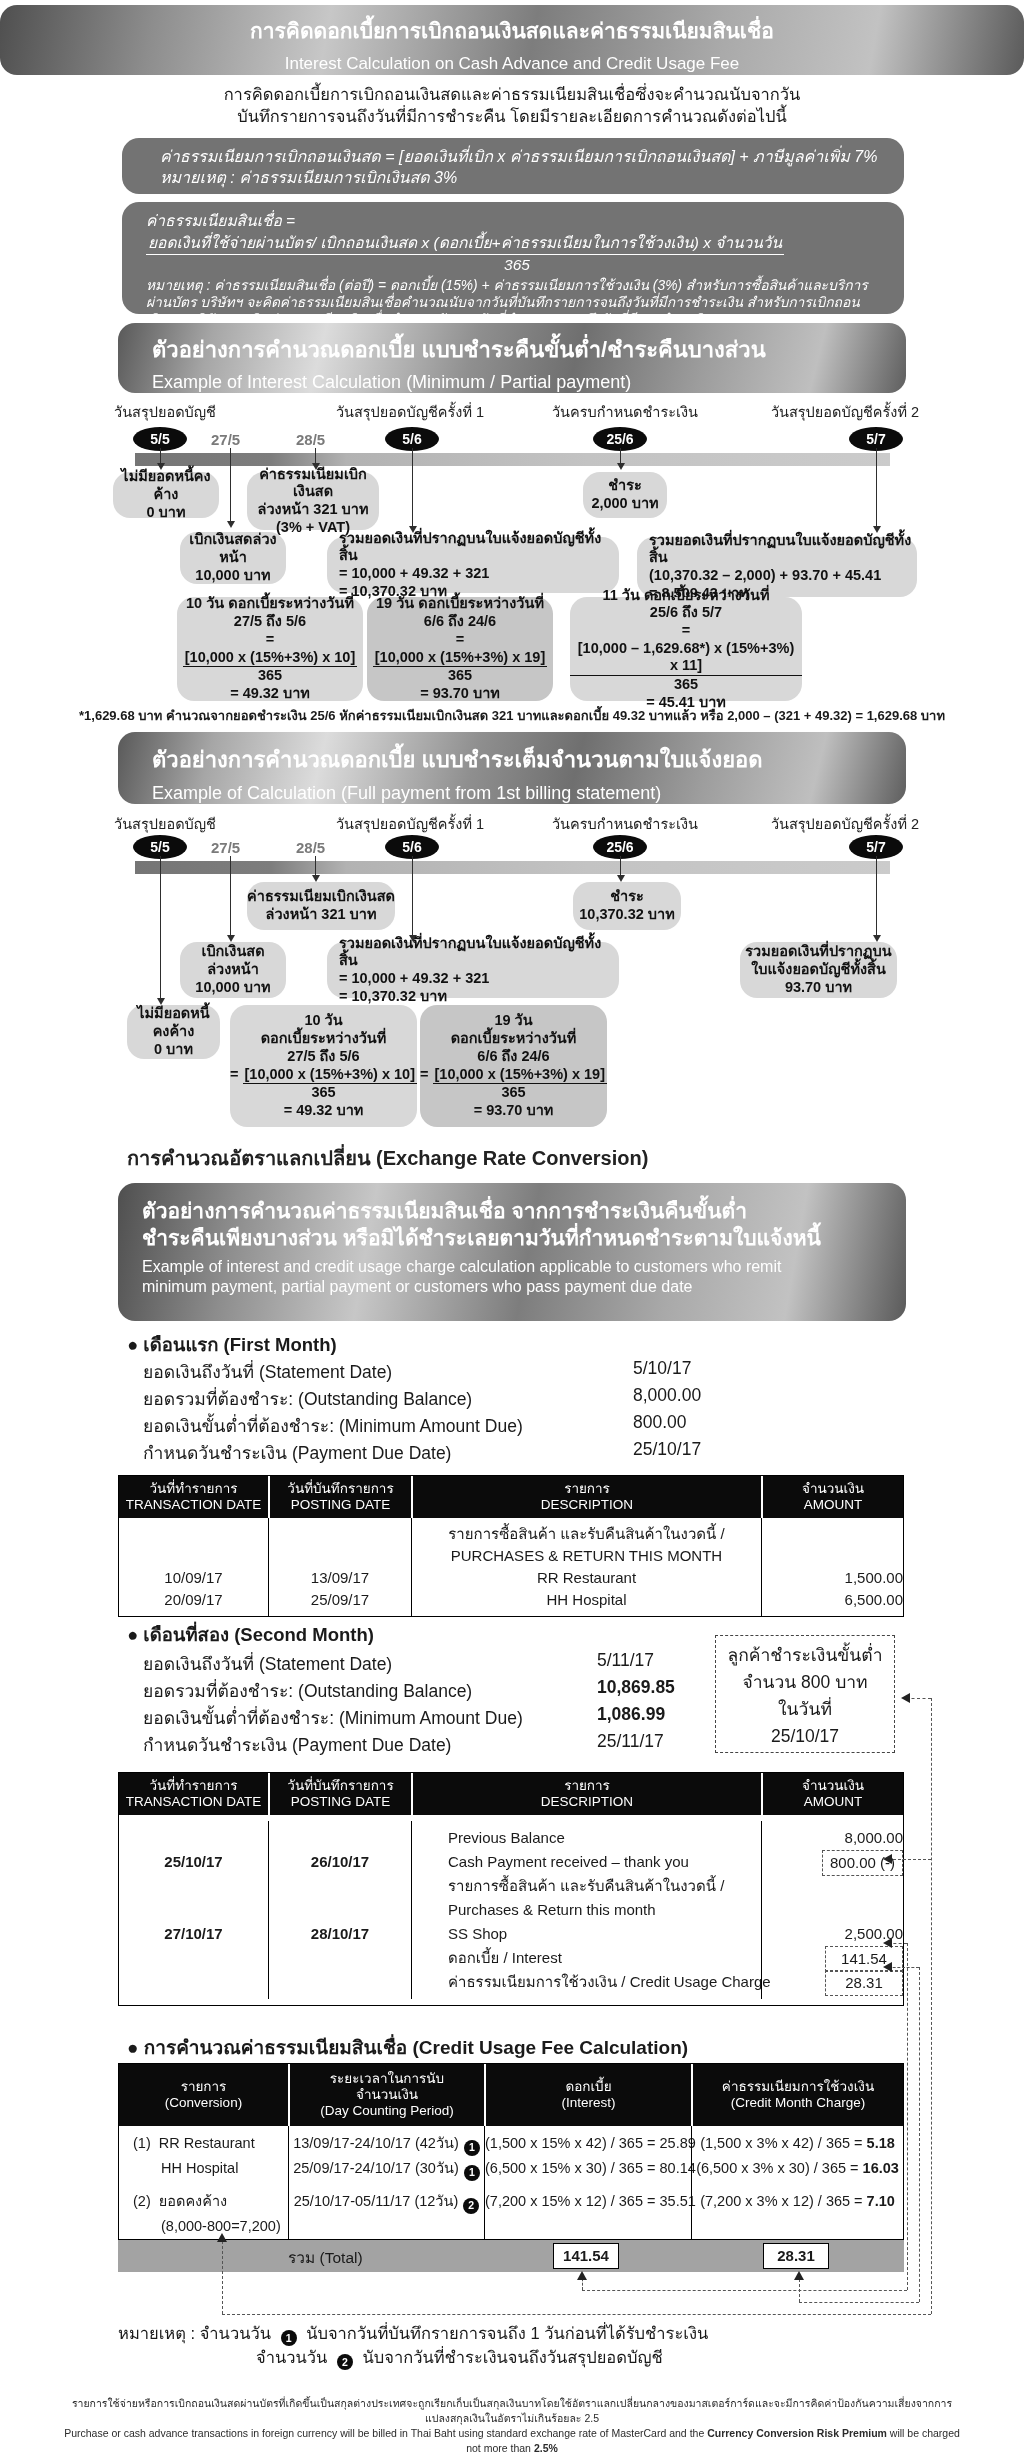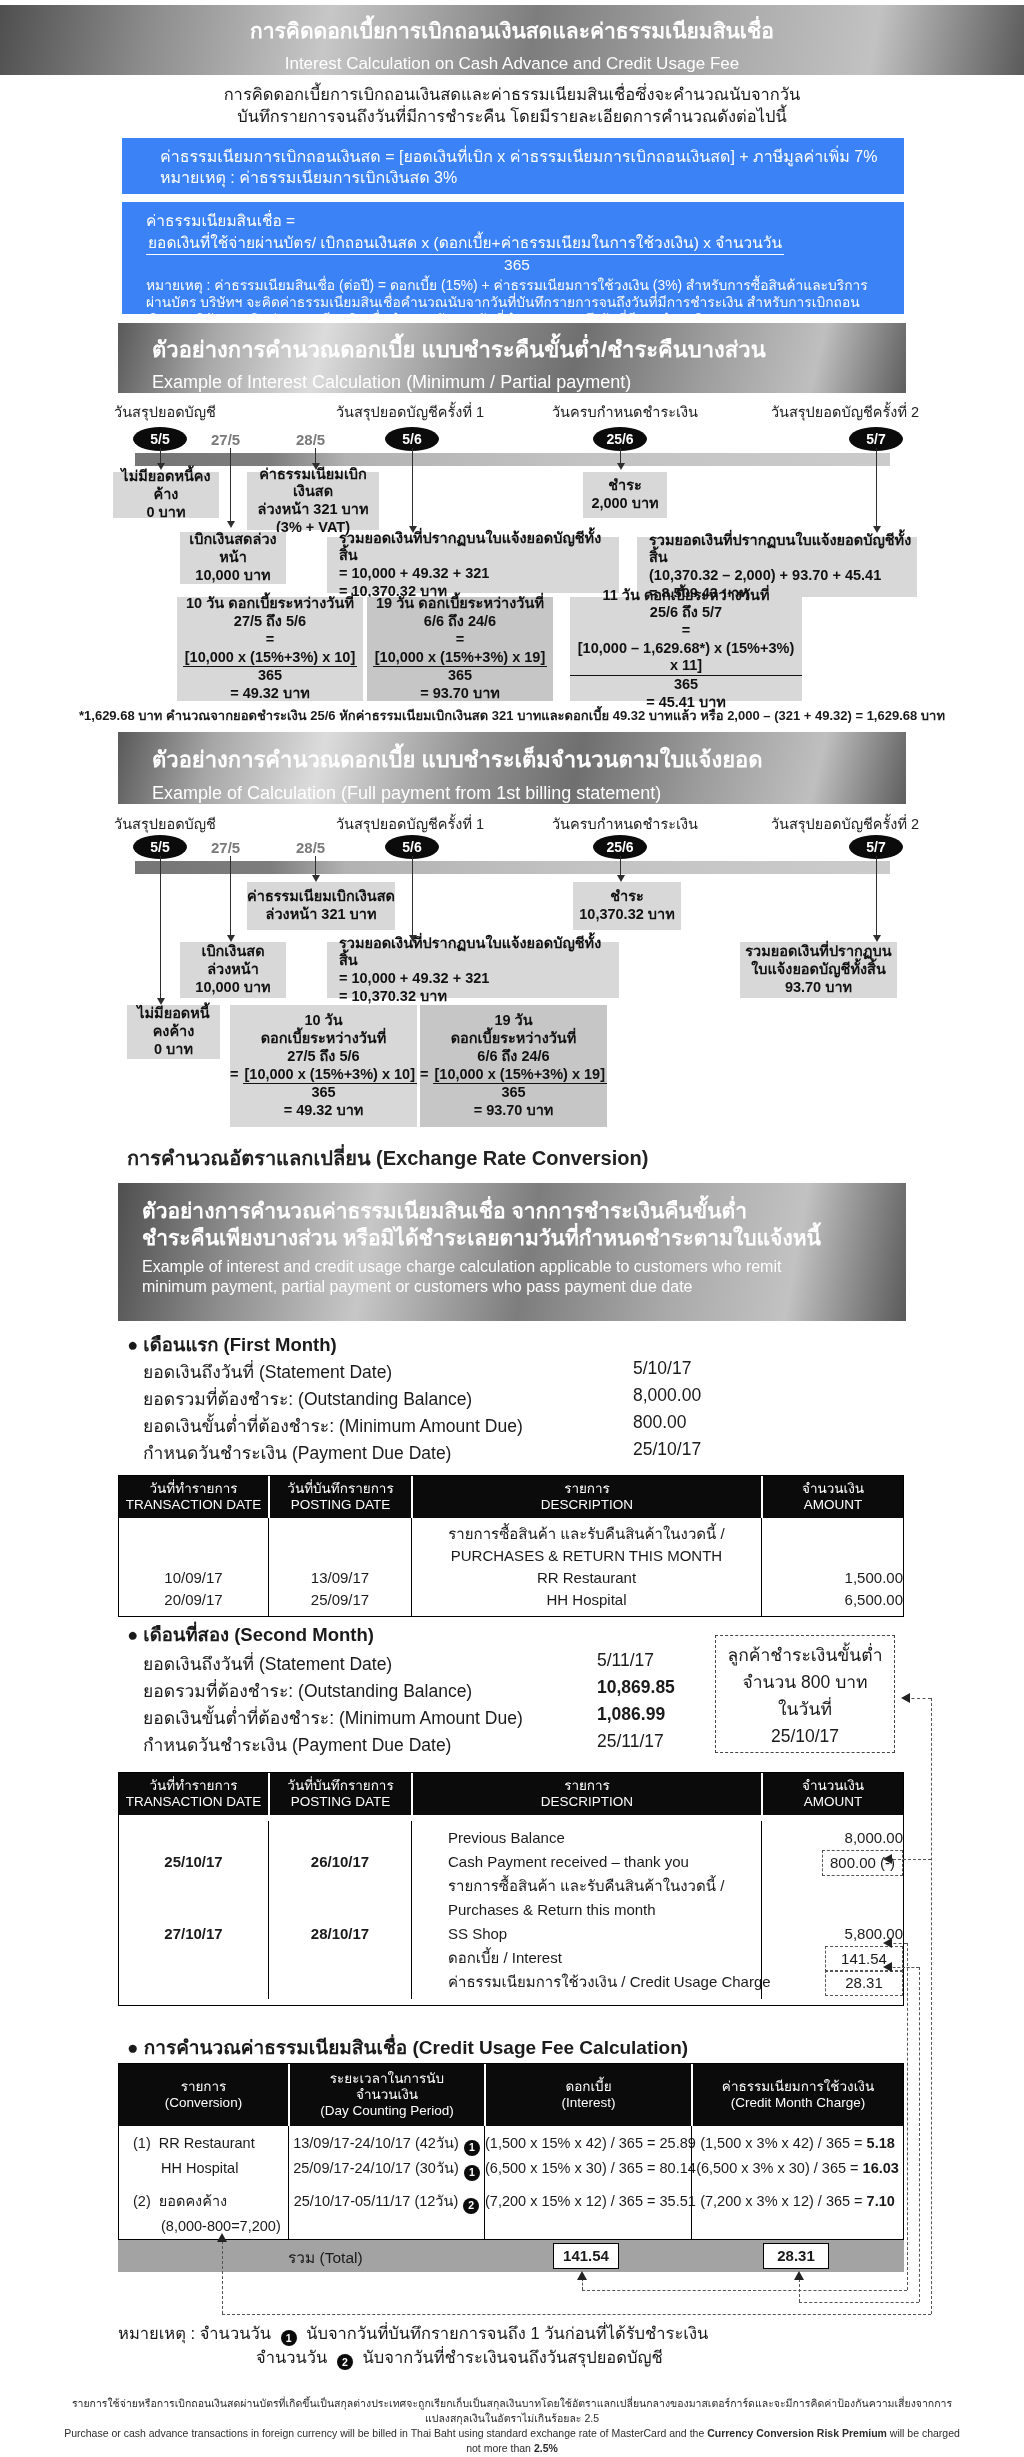--- a/index.html
+++ b/index.html
@@ -5,7 +5,7 @@
   html,body{margin:0;padding:0;background:#ffffff;}
   body{font-family:"Liberation Sans","DejaVu Sans",sans-serif;color:#1a1a1a;}
   .page{position:relative;width:1024px;height:2457px;background:#fff;overflow:hidden;}
-  .abs{position:absolute;}
+  .abs{position:absolute;border-radius:17px;}
   .c{text-align:center;}
   .b{font-weight:bold;}
   

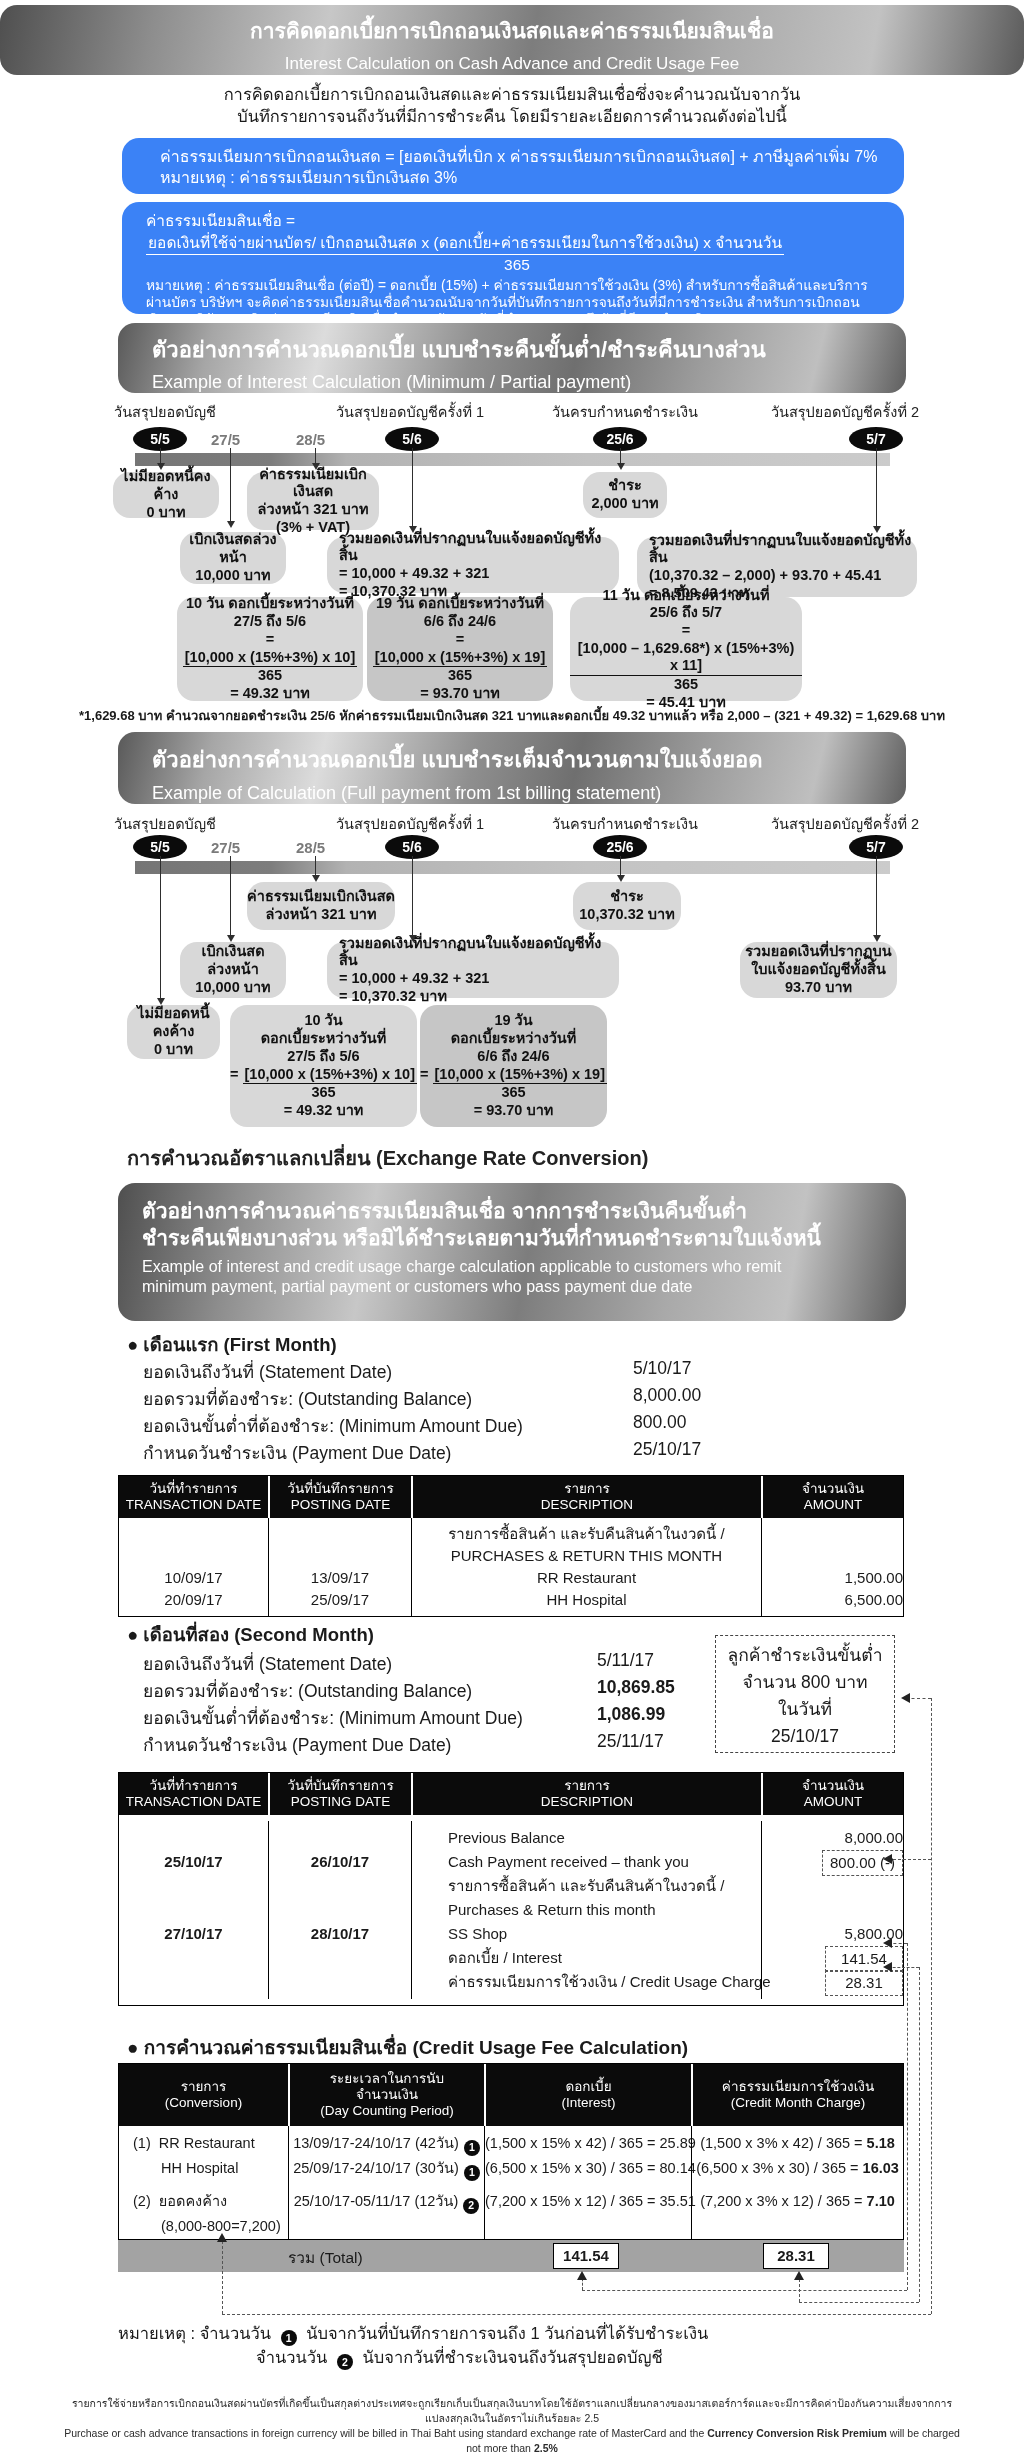--- a/index.html
+++ b/index.html
@@ -11,7 +11,7 @@
   
   .metal{background:linear-gradient(104deg,#595959 0%,#a6a6a6 12%,#dcdcdc 26%,#8f8f8f 45%,#6f6f6f 58%,#9d9d9d 74%,#bfbfbf 88%,#5e5e5e 100%);color:#fff;}
   .metal2{background:linear-gradient(100deg,#4f4f4f 0%,#8d8d8d 15%,#c7c7c7 32%,#7d7d7d 52%,#a9a9a9 70%,#c2c2c2 85%,#5a5a5a 100%);color:#fff;}
-  .blackbox{background:#3b82f6;color:#fff;}
+  .blackbox{background:#737373;color:#fff;font-style:italic;}
   .gbox{background:#d8d8d8;color:#111;font-weight:bold;font-size:14.5px;line-height:1.22;display:flex;flex-direction:column;justify-content:center;text-align:center;}
   .gbox.dark{background:#c6c6c6;}
   .gbox.left{text-align:left;padding-left:12px;}

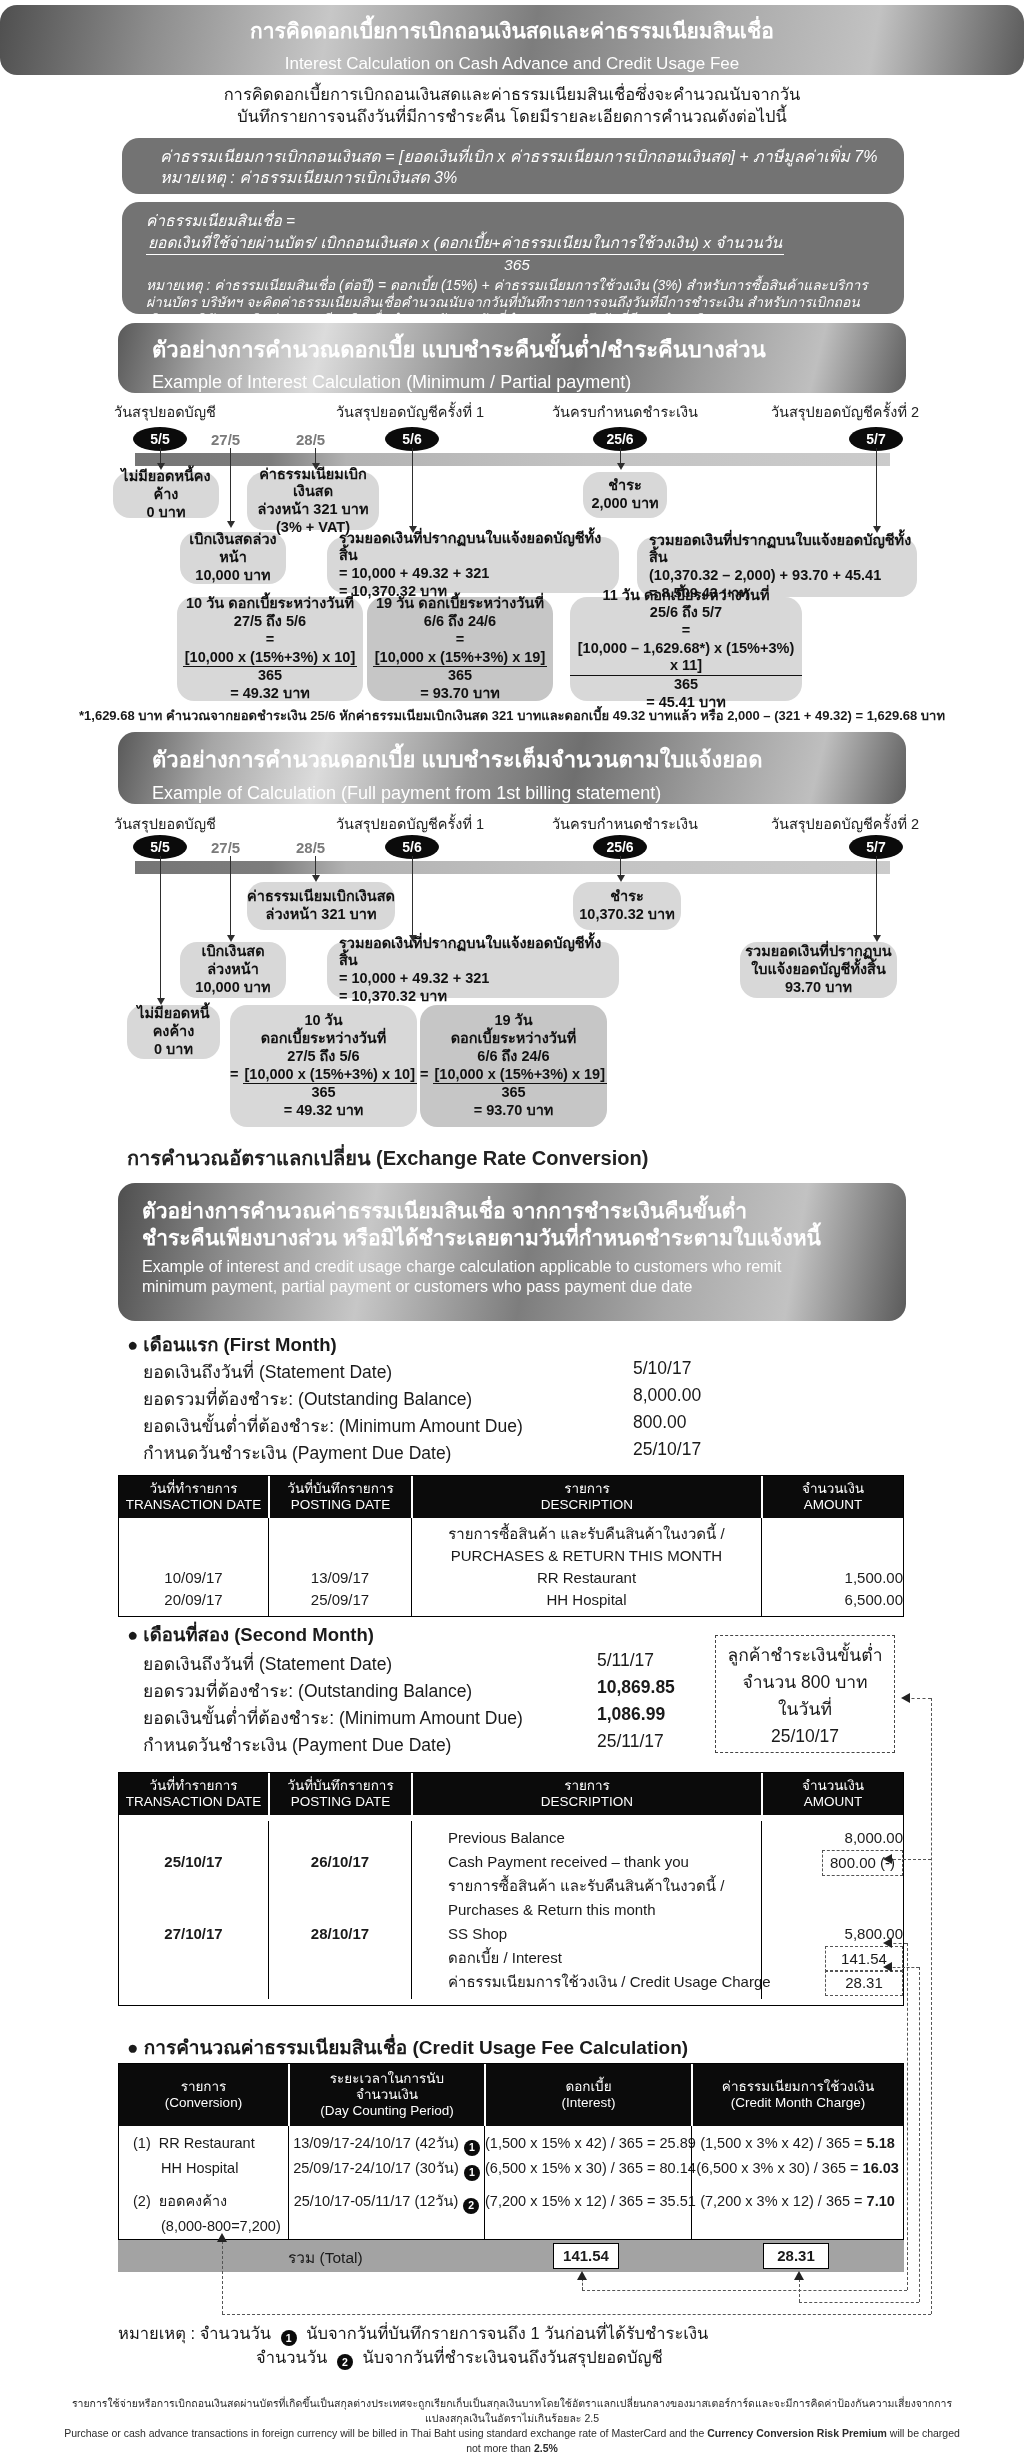--- a/index.html
+++ b/index.html
@@ -359,7 +359,7 @@
         <div class="tline"><span class="dashedval">800.00 (-)</span></div>
         <div class="tline"></div>
           <div class="tline"></div>
-        <div class="tline">5,800.00</div>
+        <div class="tline">2,500.00</div>
         <div class="tline"><span class="dashedval">141.54</span></div>
         <div class="tline"><span class="dashedval">28.31</span></div>
       </div>

